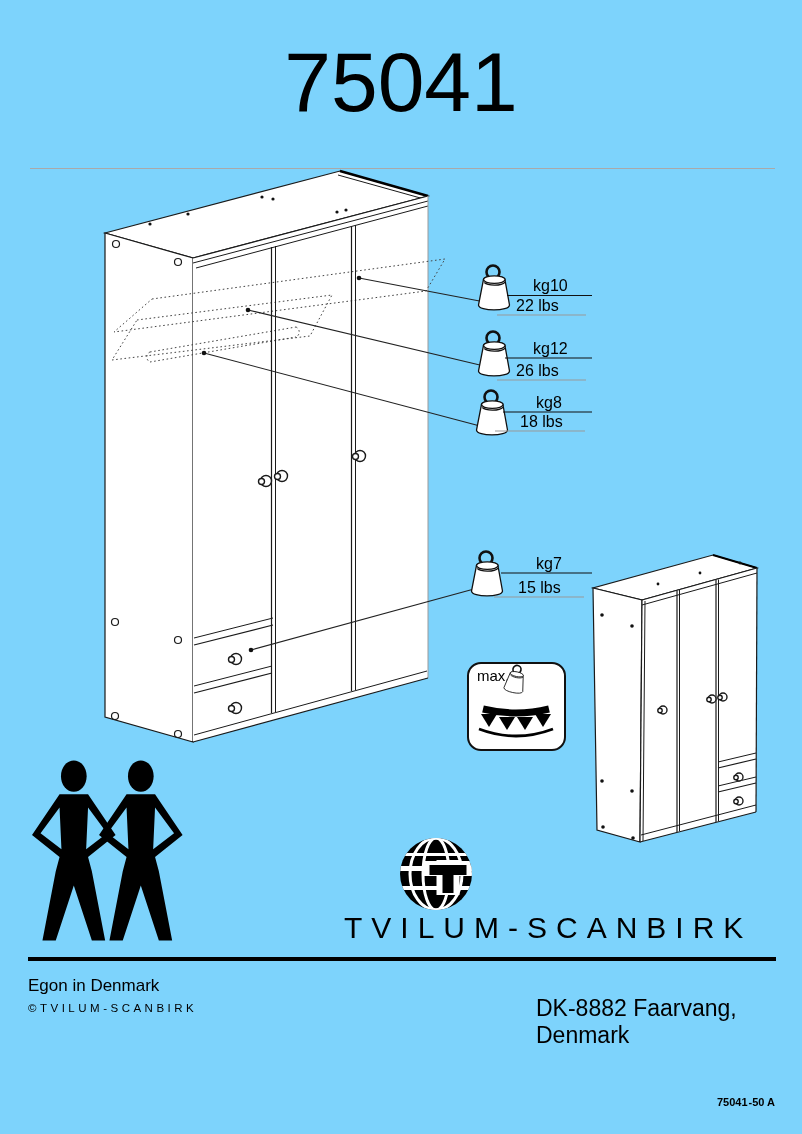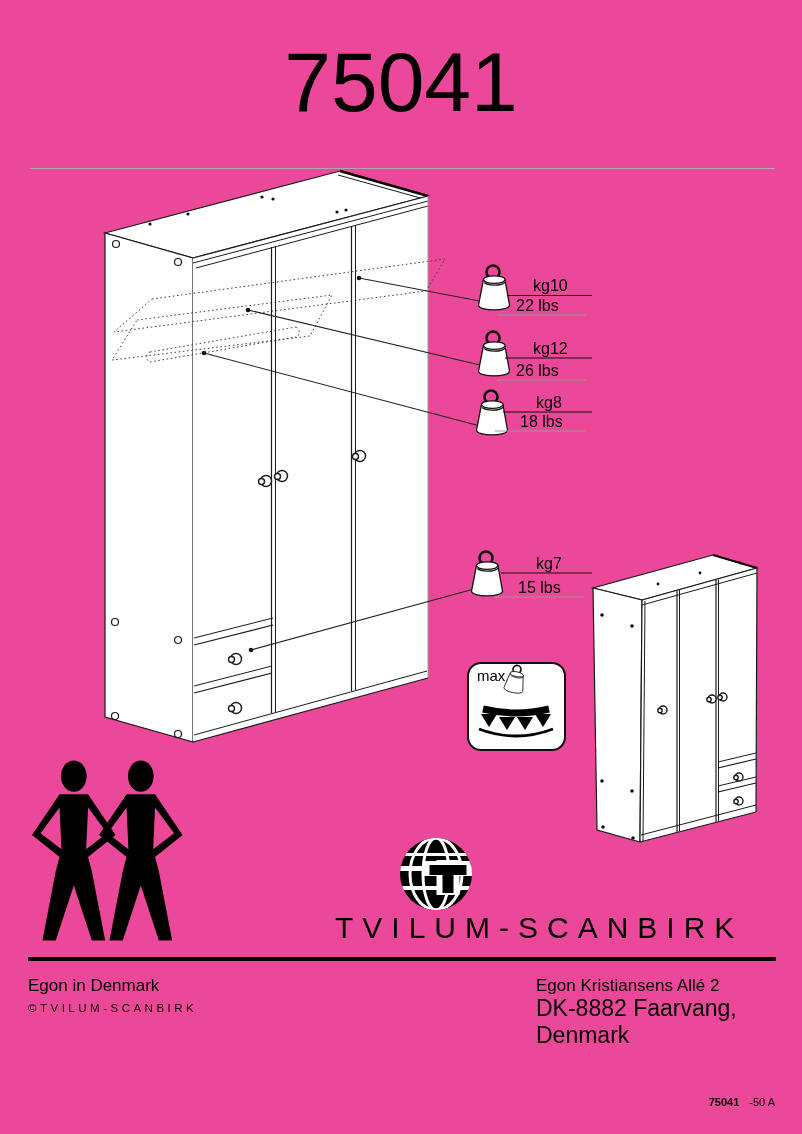--- a/index.html
+++ b/index.html
@@ -3,7 +3,7 @@
 <meta charset="utf-8">
 <style>
   html,body{margin:0;padding:0;background:#fff;}
-  .page{position:relative;width:802px;height:1134px;background:#ec4899;overflow:hidden;
+  .page{position:relative;width:802px;height:1134px;background:#7dd3fc;overflow:hidden;
         font-family:"Liberation Sans",sans-serif;color:#000;}
   .abs{position:absolute;}
   .title{top:40px;left:0;width:100%;text-align:center;font-size:84px;line-height:1;

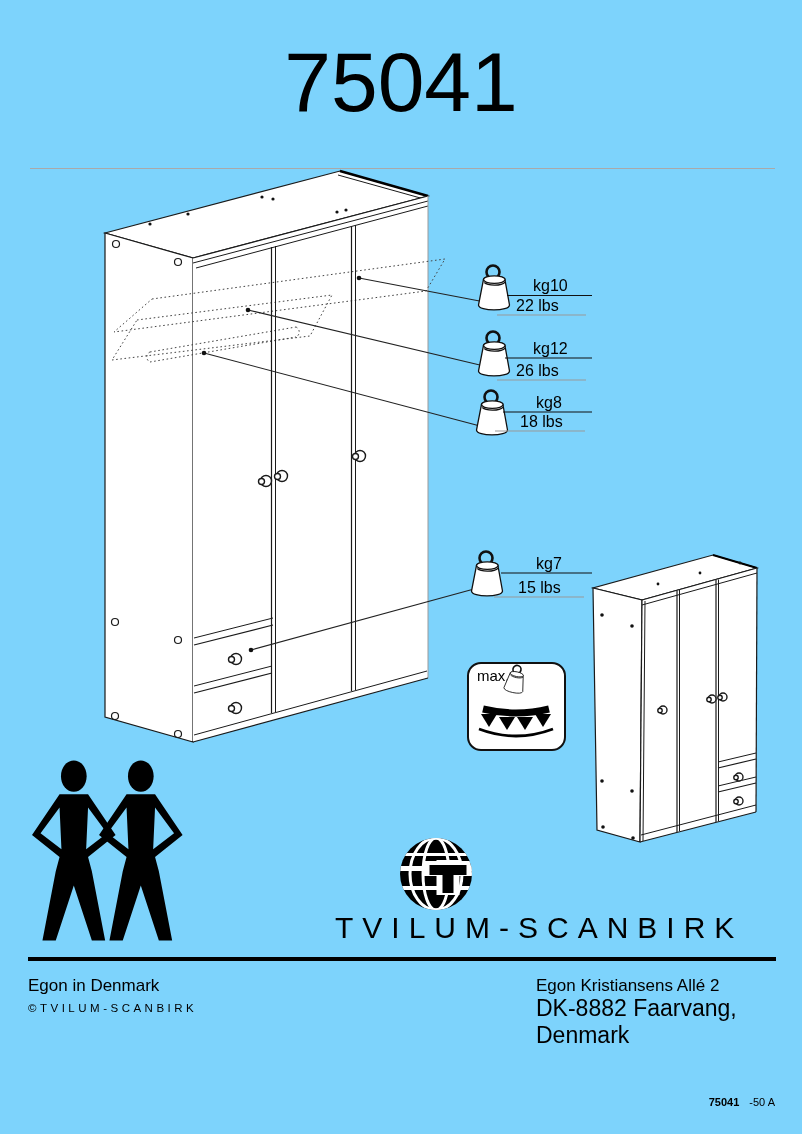--- a/index.html
+++ b/index.html
@@ -10,7 +10,7 @@
          font-weight:400;letter-spacing:0px;}
   .hairline{top:168px;left:30px;width:745px;height:1px;background:#a9a9a9;}
   .thickline{top:957px;left:28px;width:748px;height:4px;background:#000;}
-  .brand{top:911px;left:335px;font-size:30px;letter-spacing:9px;white-space:nowrap;font-weight:400;}
+  .brand{top:911px;left:344px;font-size:30px;letter-spacing:9px;white-space:nowrap;font-weight:400;}
   .made-in{top:976px;left:28px;font-size:17px;}
   .copyright{top:1002px;left:28px;font-size:11.5px;letter-spacing:3.5px;}
   .addr1{top:976px;left:536px;font-size:17px;}

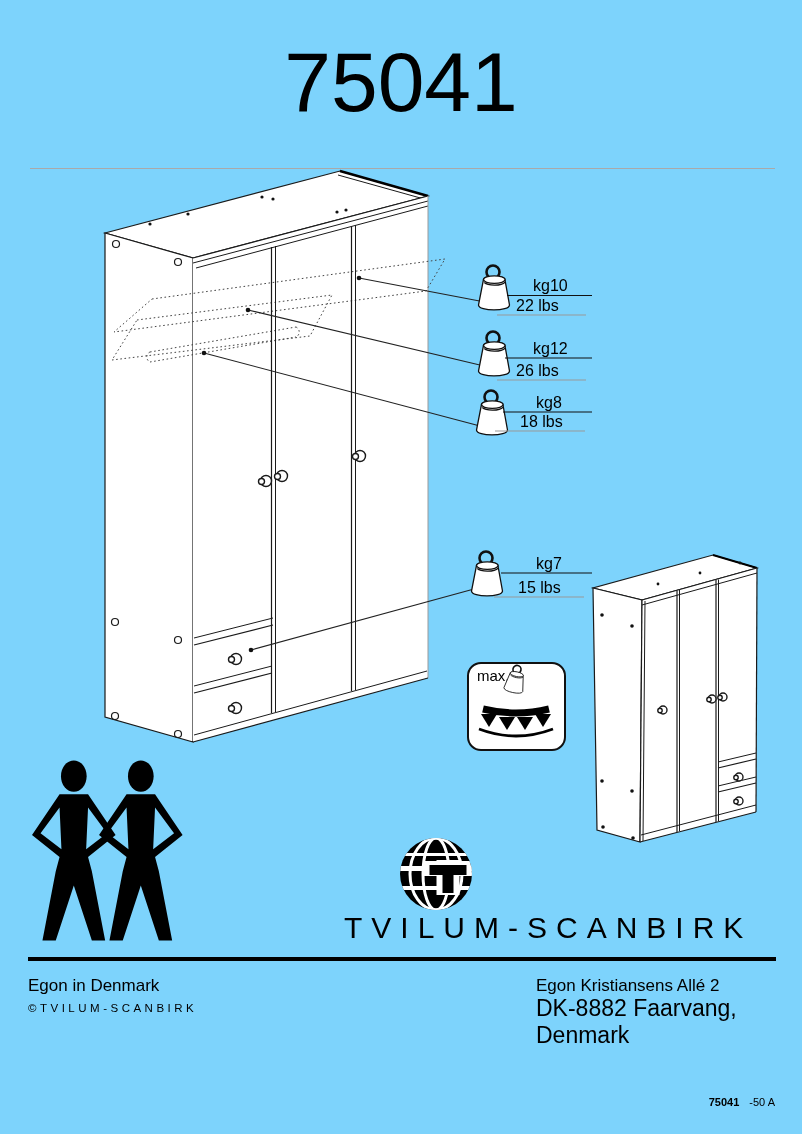--- a/index.html
+++ b/index.html
@@ -254,7 +254,6 @@
 
   <div class="abs made-in">Egon in Denmark</div>
   <div class="abs copyright">©TVILUM-SCANBIRK</div>
-  <div class="abs addr1">Egon Kristiansens Allé 2</div>
   <div class="abs addr2">DK-8882 Faarvang, Denmark</div>
 
   <div class="abs docnum">

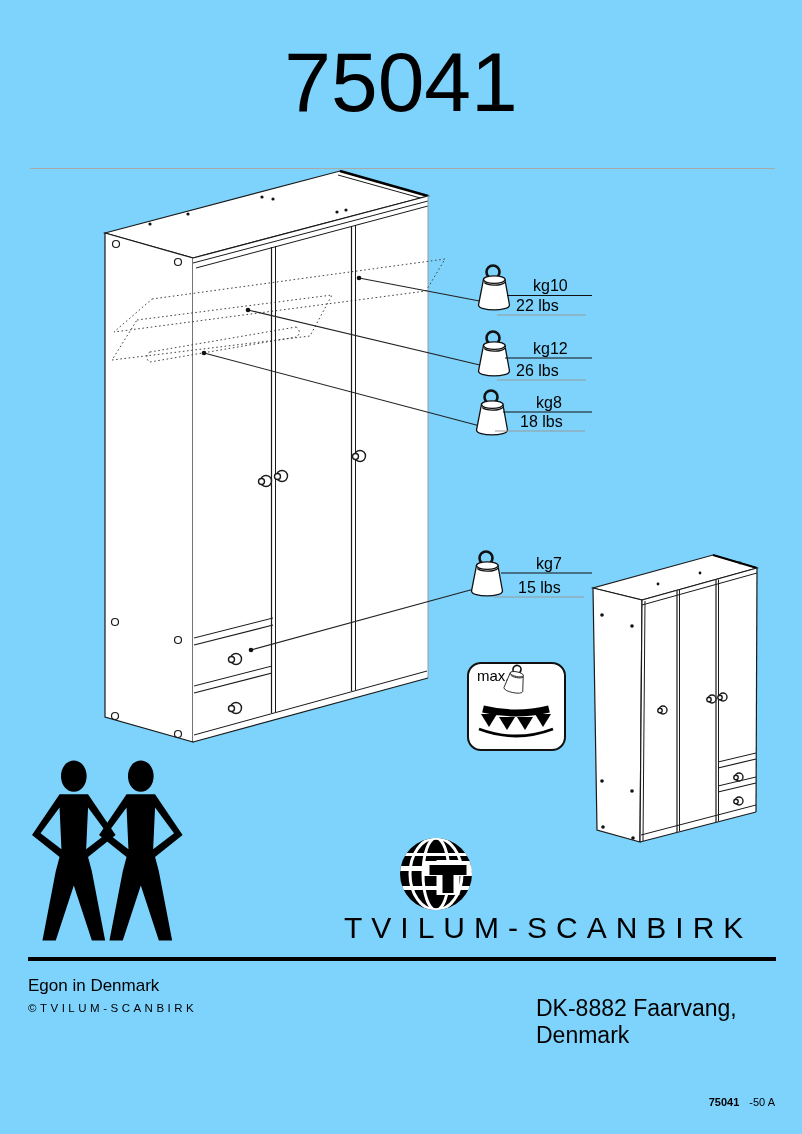--- a/index.html
+++ b/index.html
@@ -17,7 +17,7 @@
   .addr2{top:995px;left:536px;font-size:23px;}
   .docnum{top:1096px;right:27px;font-size:11px;white-space:nowrap;}
   .docnum b{font-weight:700;}
-  .docnum span.rev{margin-left:10px;font-weight:400;}
+  .docnum span.rev{margin-left:1px;font-weight:700;}
   svg text{font-family:"Liberation Sans",sans-serif;}
   .kg-label{font-size:16px;}
   .max-label{font-size:15px;}

